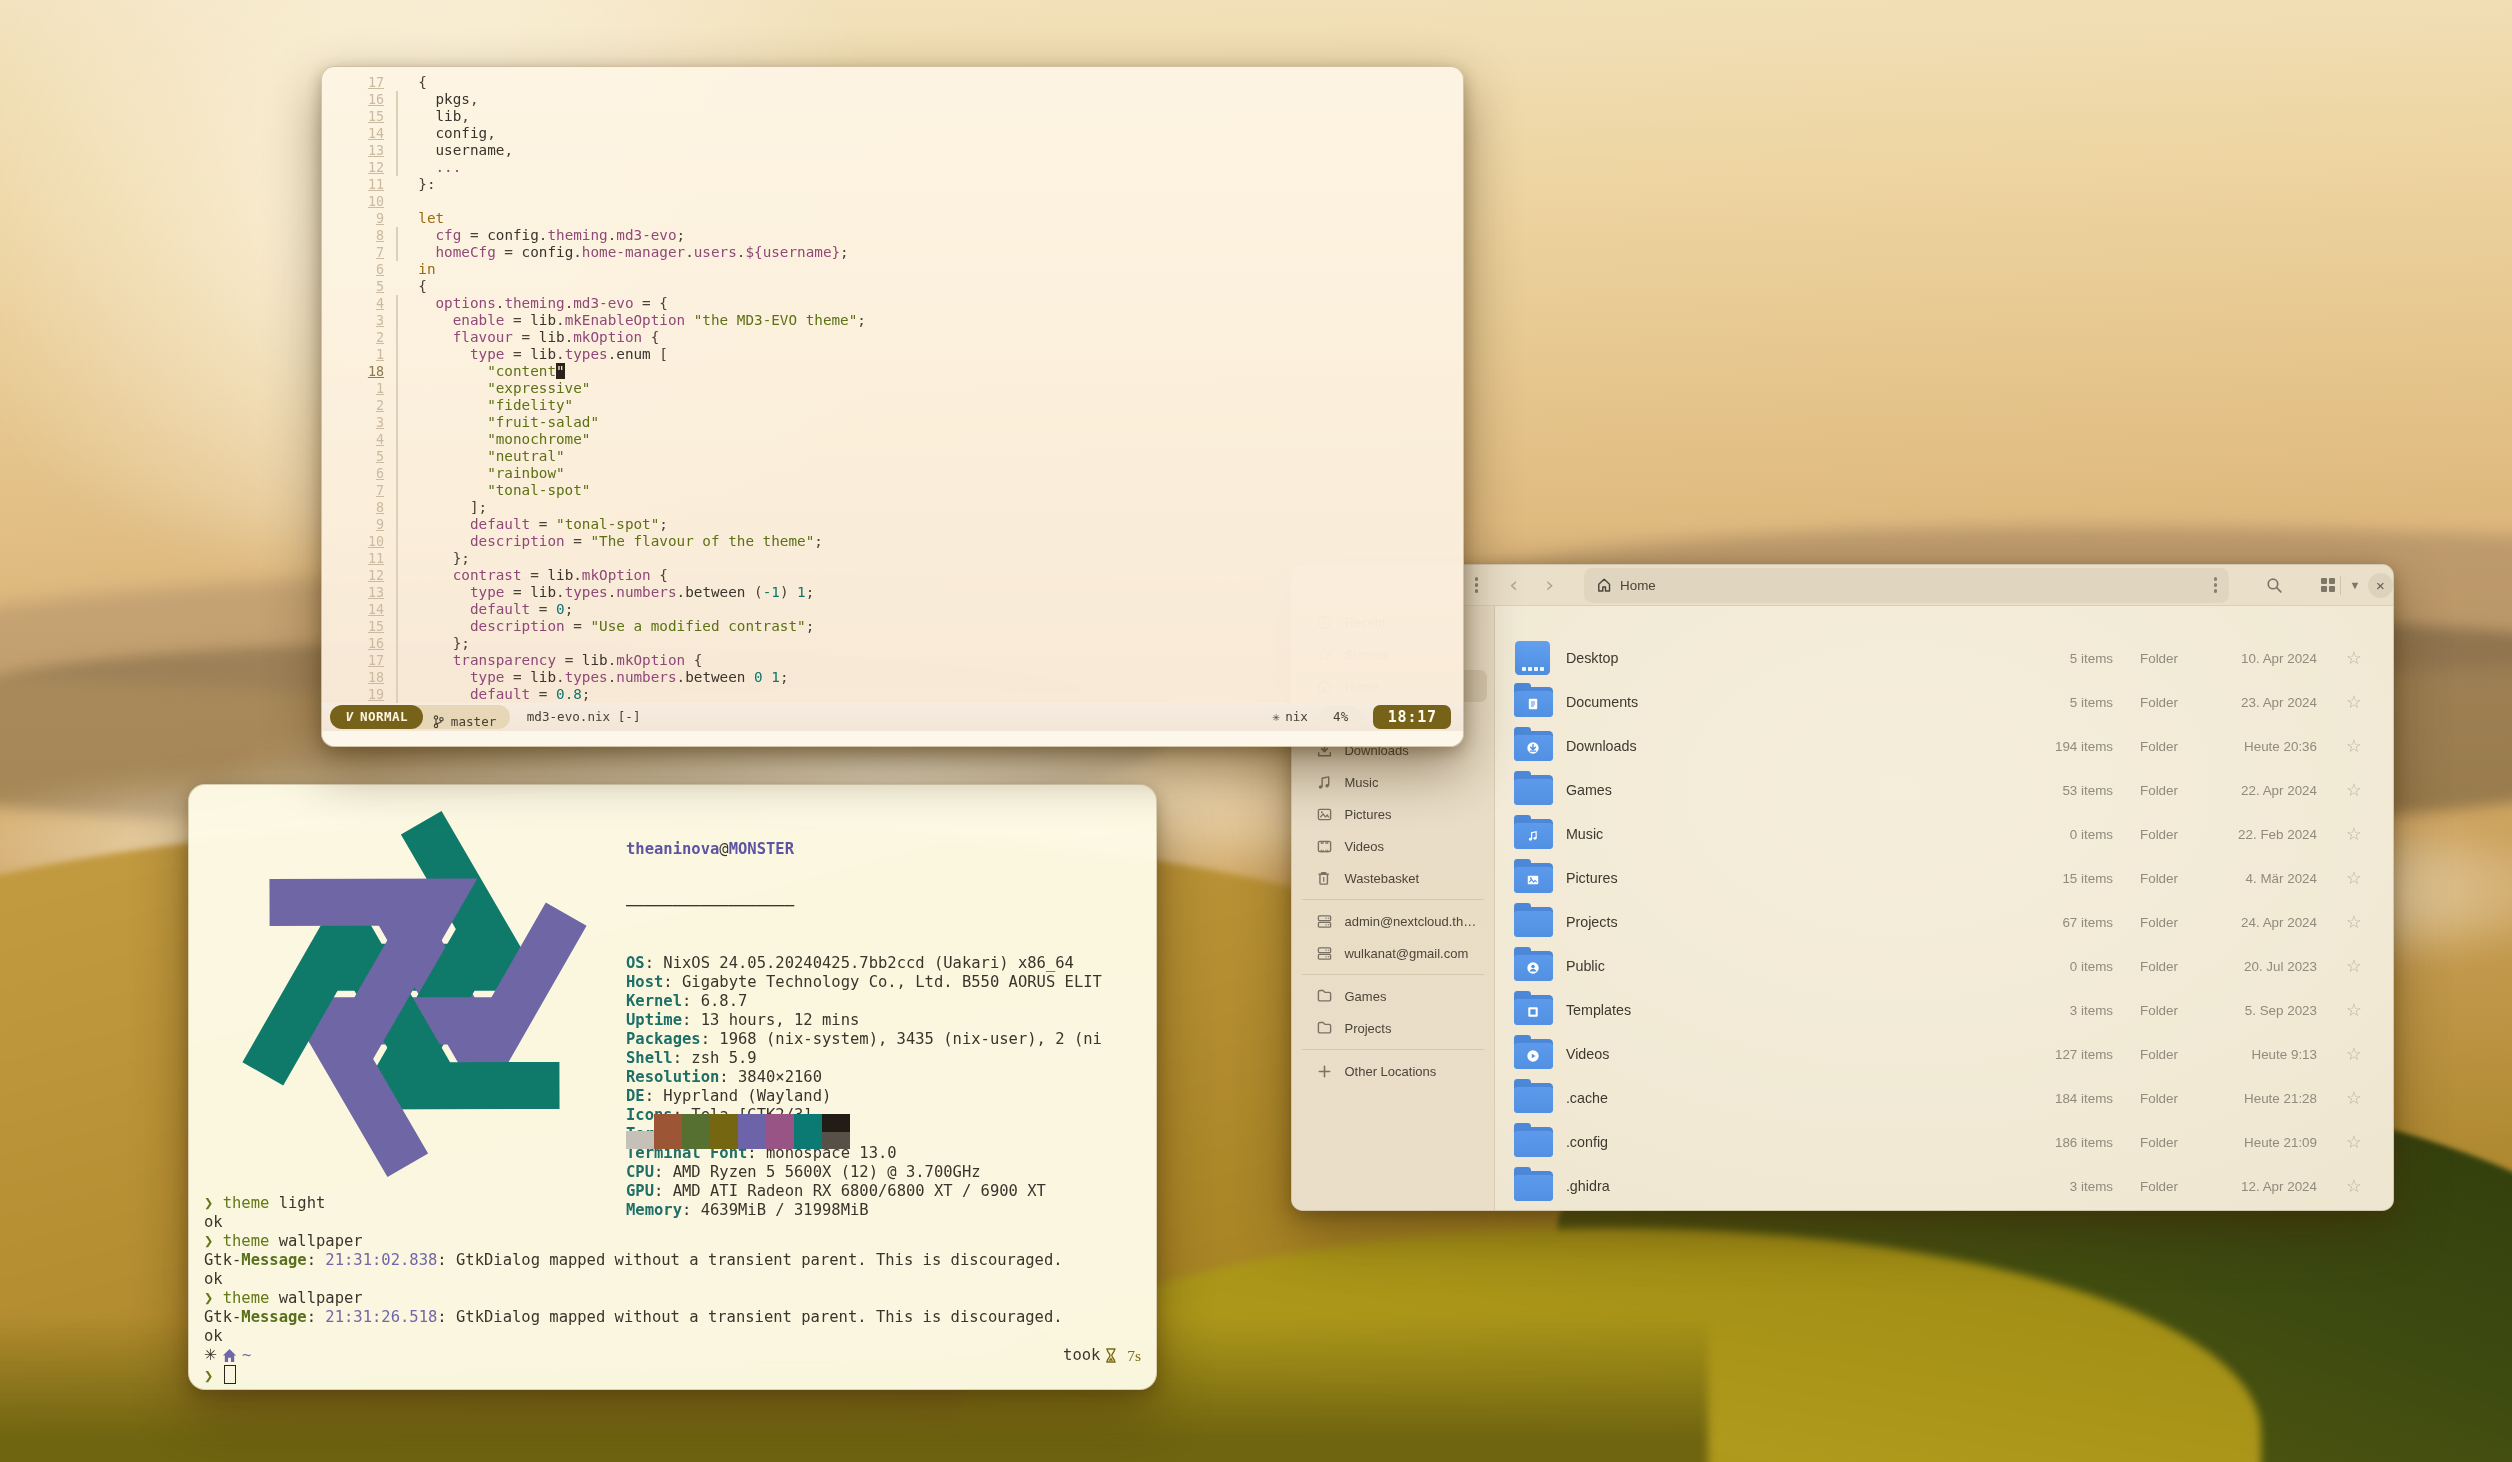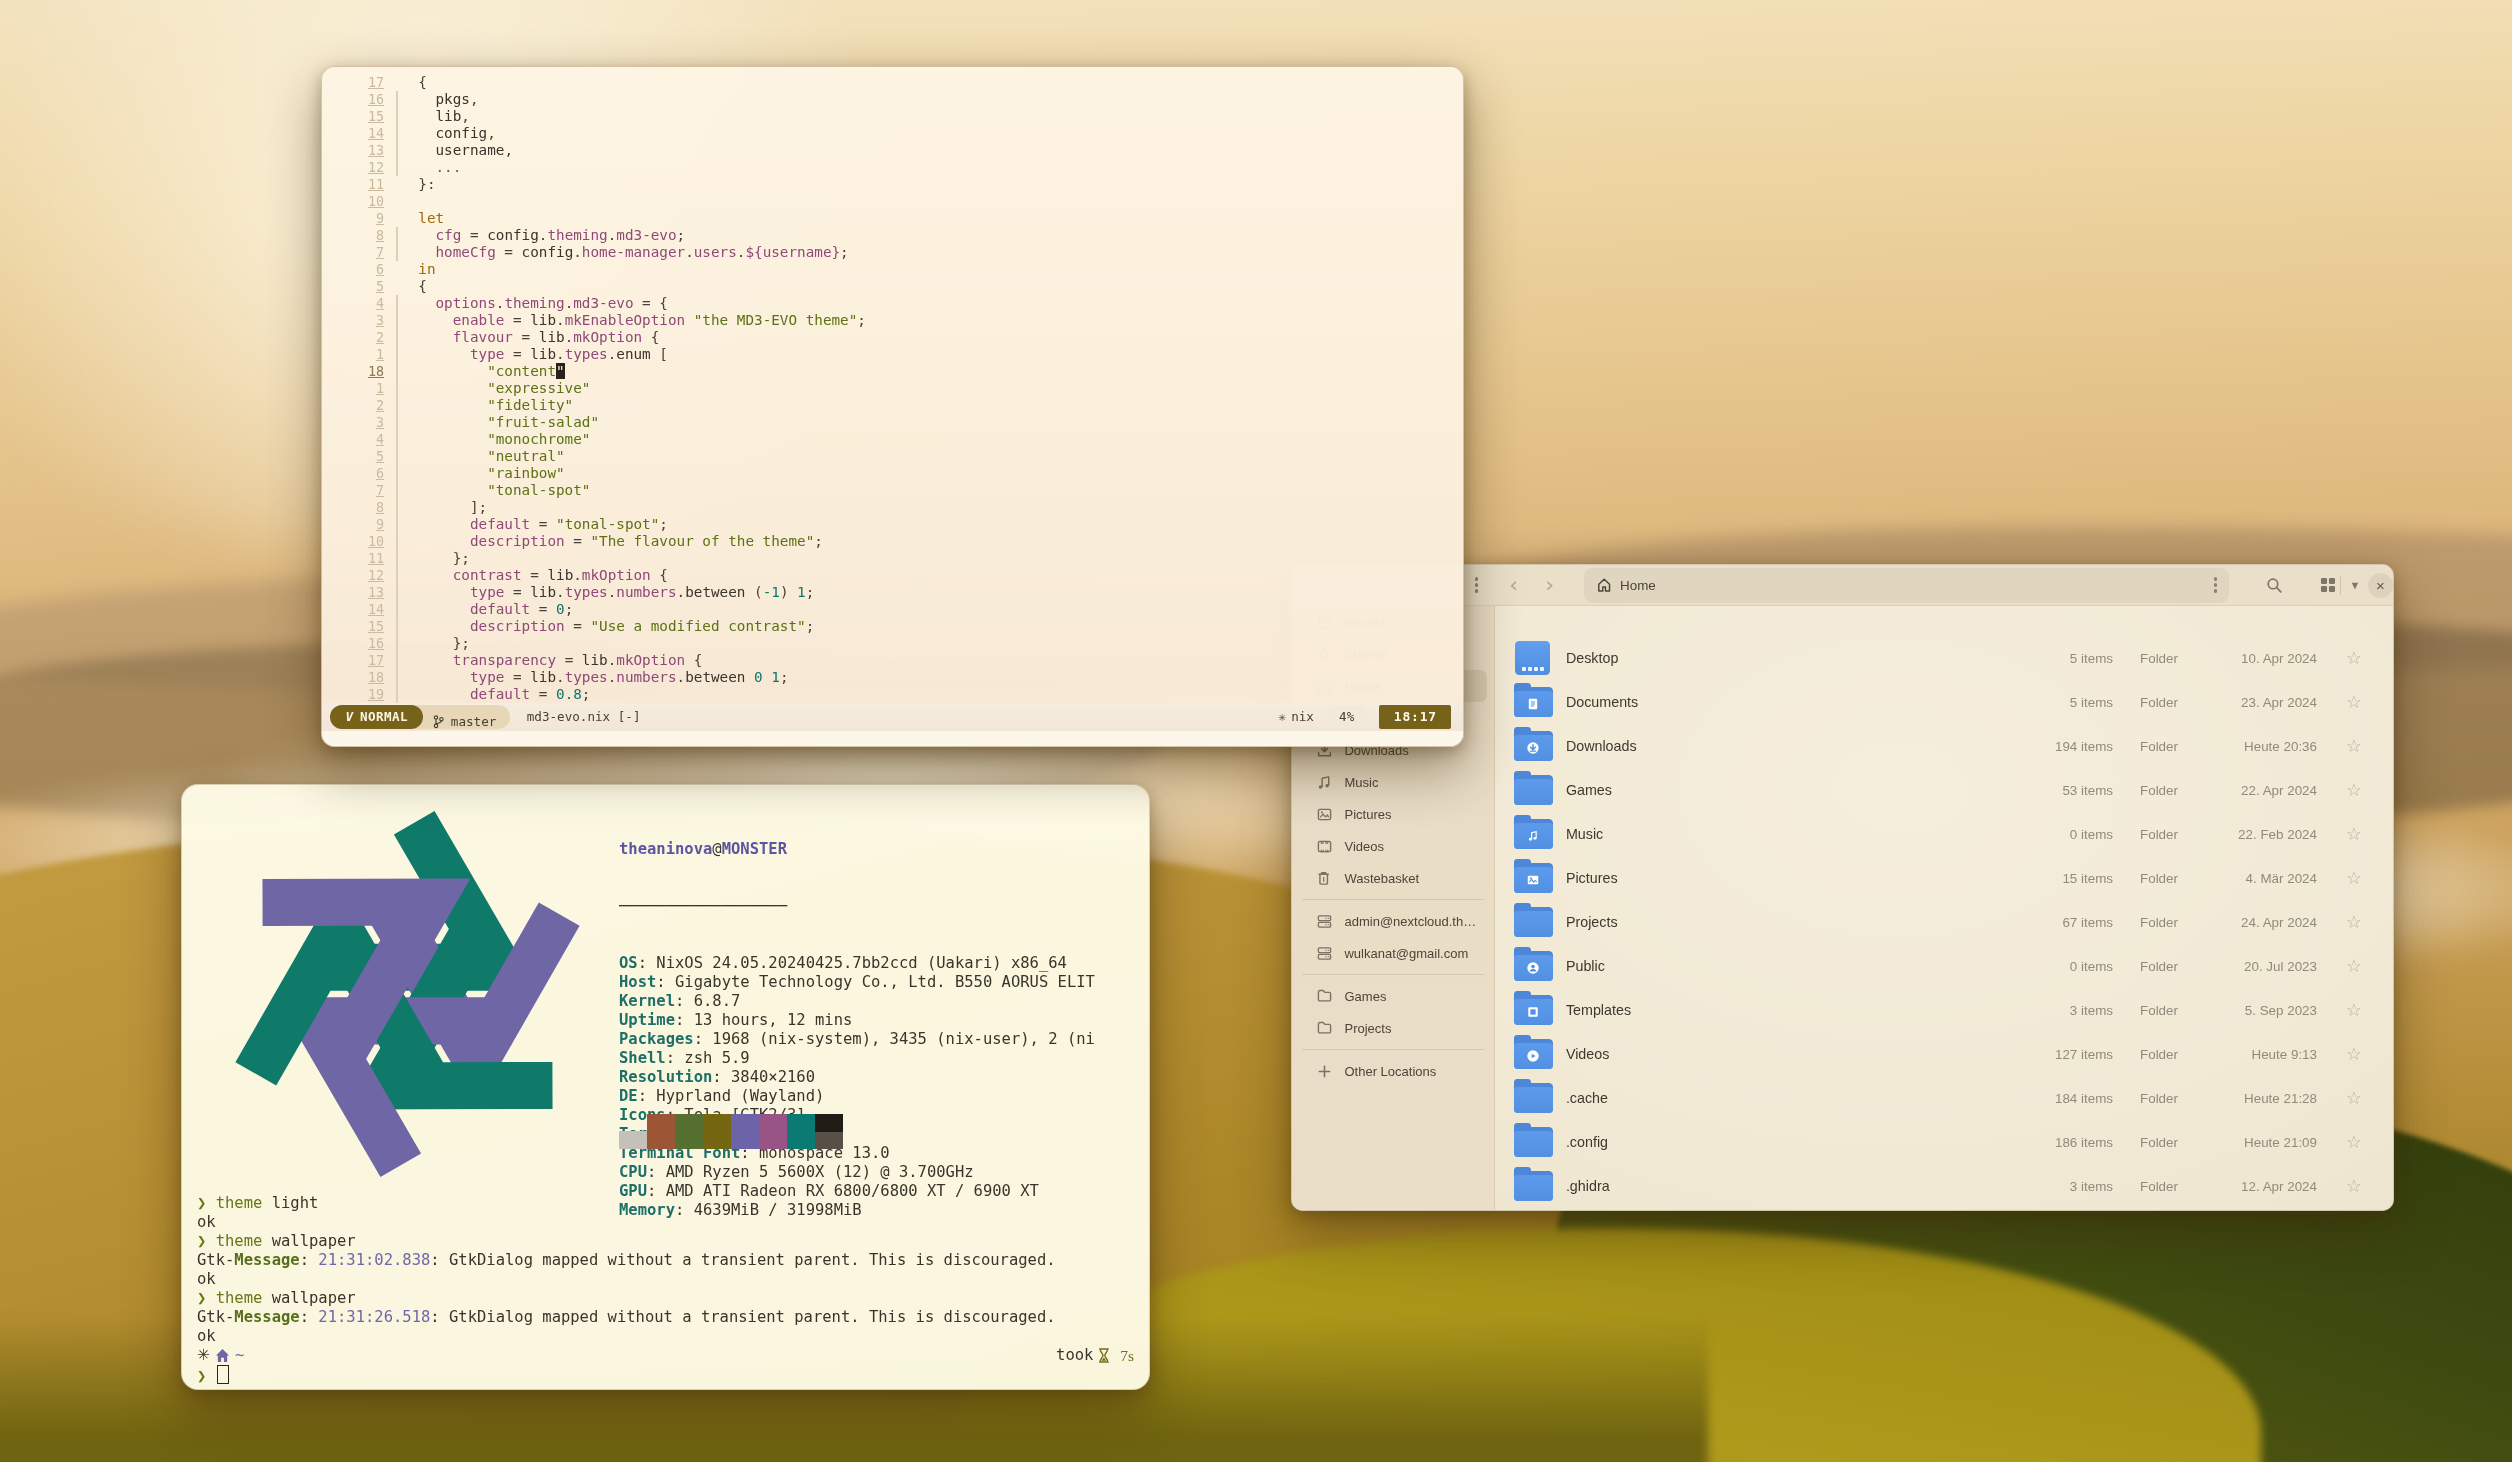--- a/index.html
+++ b/index.html
@@ -66,8 +66,8 @@
   .sl-right{margin-left:auto;display:flex;align-items:center;gap:11.8px;margin-right:11.8px;}
   .sl-lang{display:flex;align-items:center;gap:5px;}
   .sl-pct{background:#f2e9da;border-radius:11.8px;height:22px;display:flex;align-items:center;padding:0 13.4px;}
-  .sl-clock{background:#77621a;color:#fffbef;border-radius:2px;height:23.5px;display:flex;align-items:center;
-    padding:0 14.3px;font-weight:bold;letter-spacing:0.8px;font-size:13px;}
+  .sl-clock{background:#77621a;color:#fffbef;border-radius:7px;height:23.5px;display:flex;align-items:center;
+    padding:0 14.3px;font-weight:bold;letter-spacing:0.8px;font-size:15px;}
   #msgline{flex:none;height:17px;background:rgba(253,247,236,.9);}
 
   

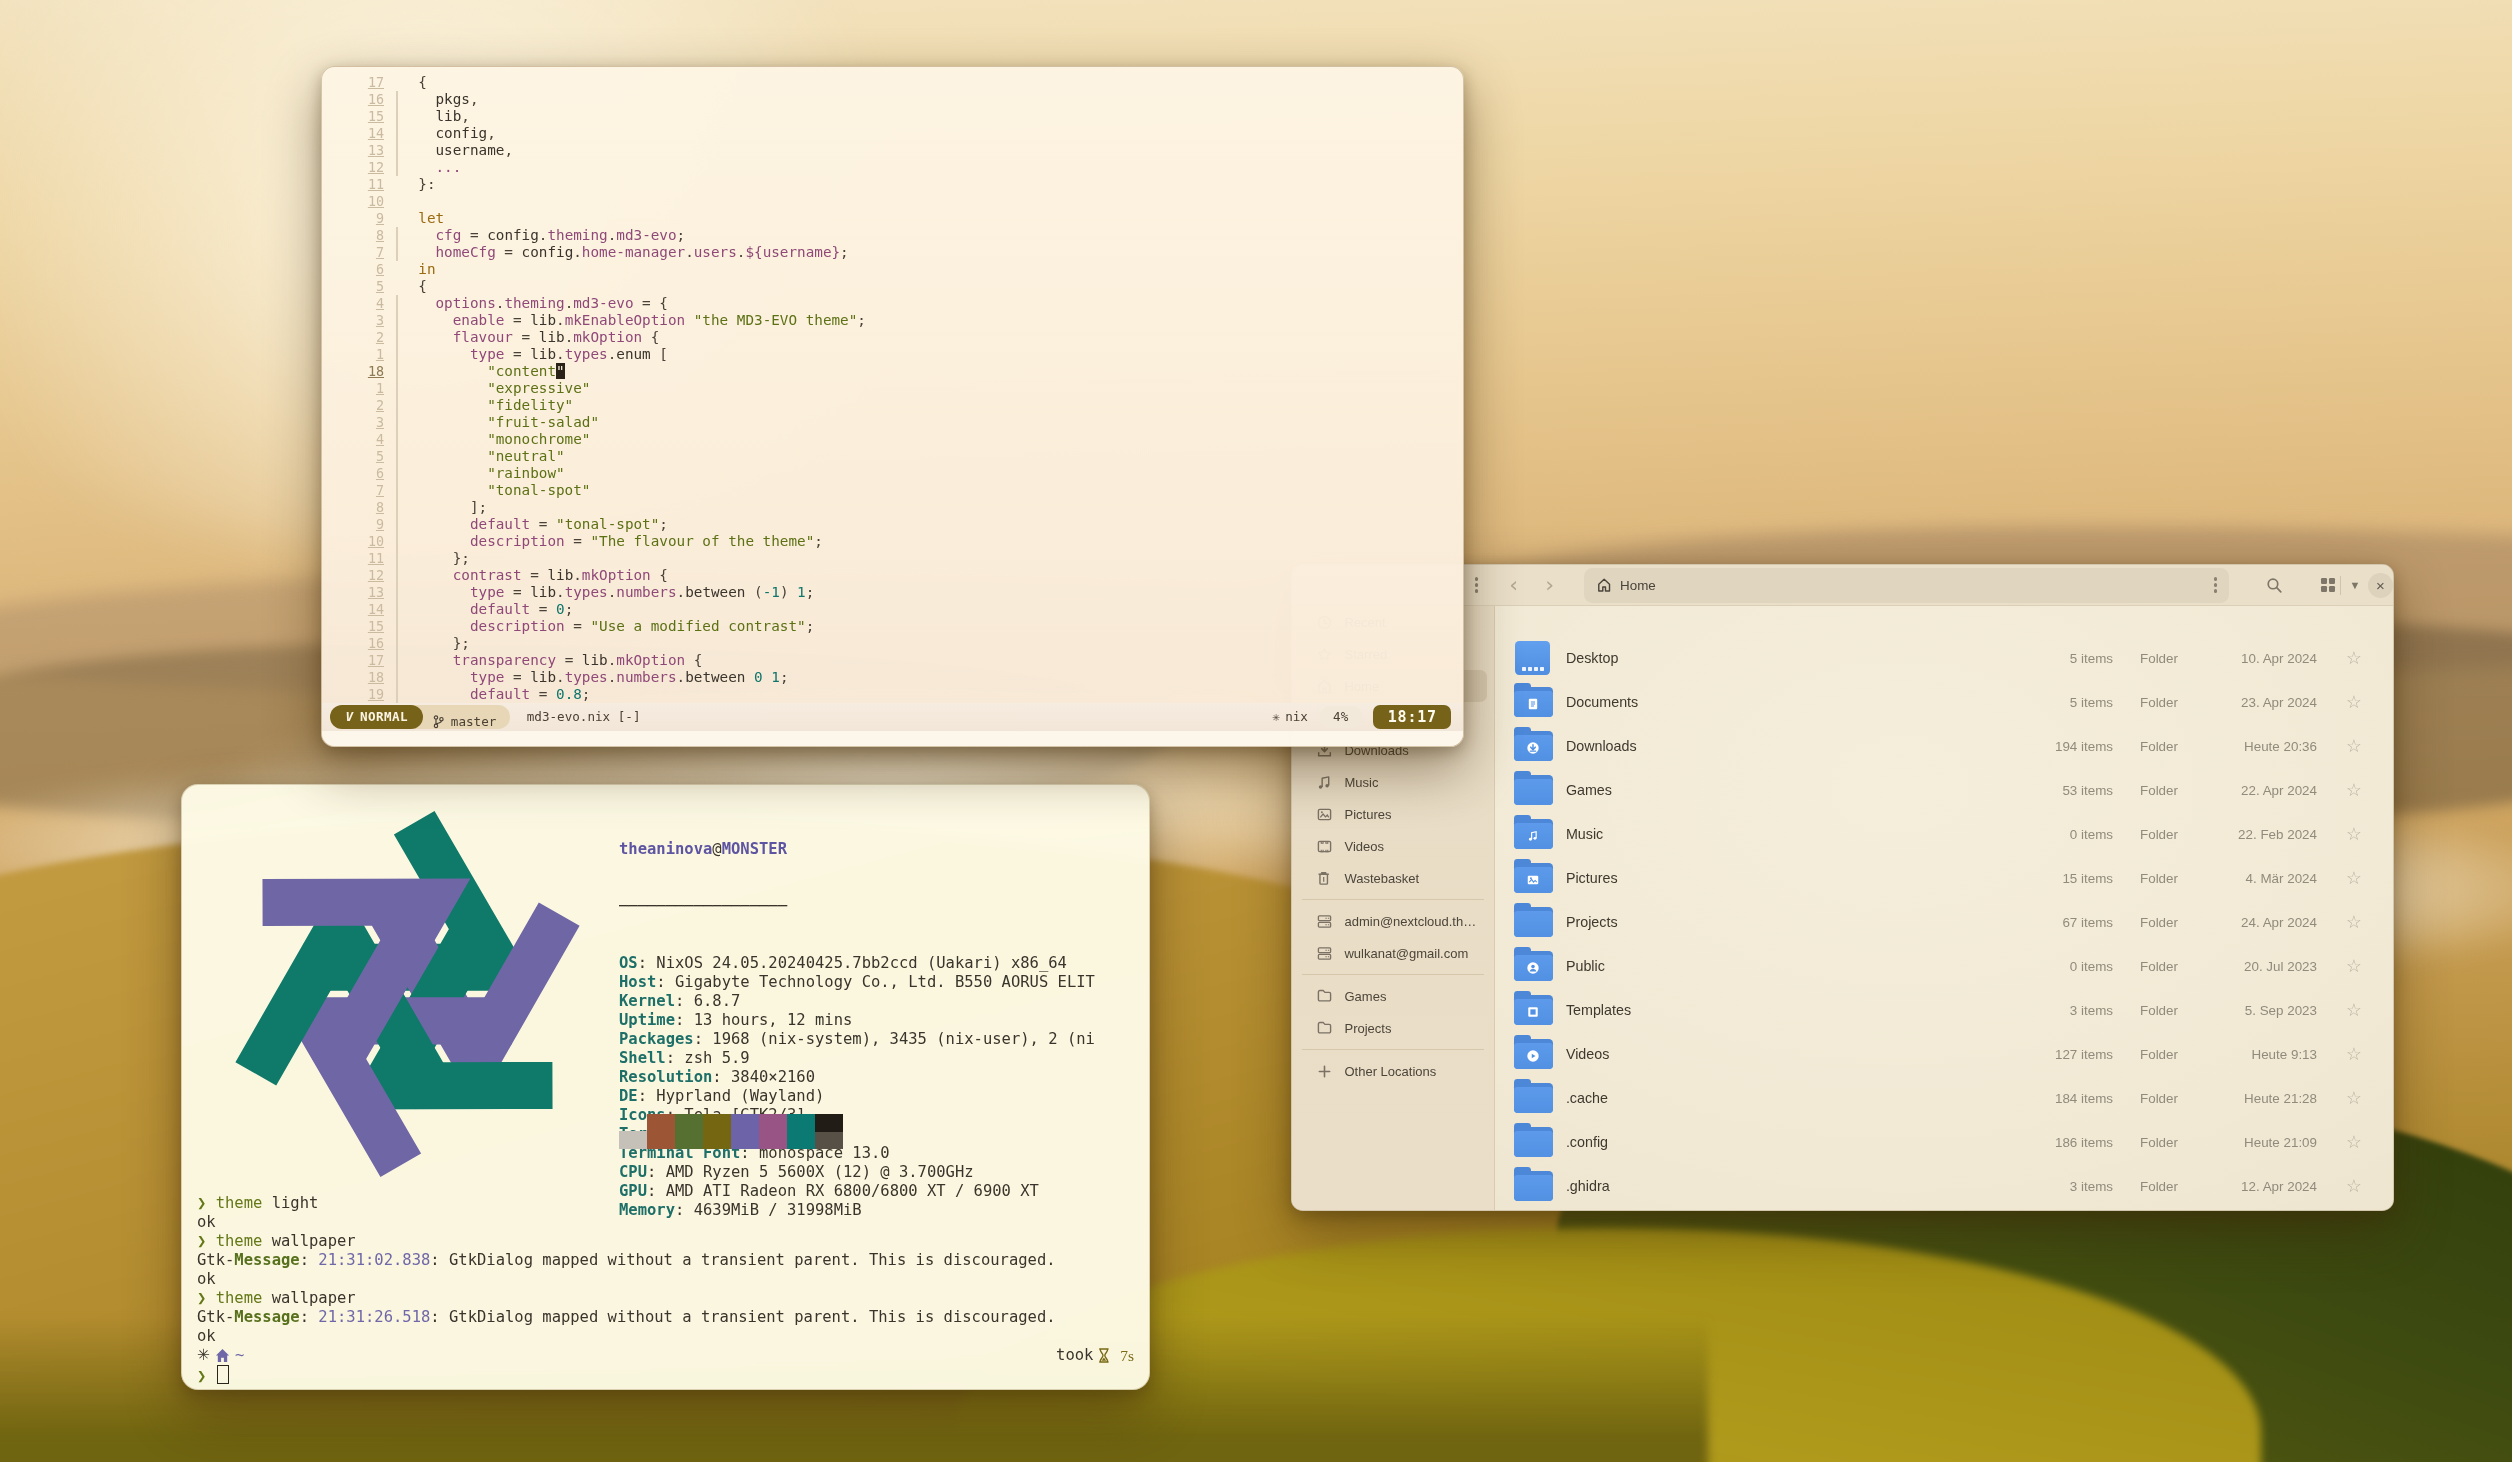--- a/index.html
+++ b/index.html
@@ -71,7 +71,7 @@
   #msgline{flex:none;height:17px;background:rgba(253,247,236,.9);}
 
   
-  #terminal{left:181px;top:784px;width:967px;height:604px;border-radius:17px;
+  #terminal{left:188px;top:784px;width:967px;height:604px;border-radius:17px;
     background:rgba(253,250,229,.97);border:0.8px solid rgba(120,90,36,.25);overflow:hidden;}
   #nixlogo{position:absolute;left:23.5px;top:18.5px;}
   #ff{position:absolute;left:437px;top:17px;width:517px;overflow:hidden;

